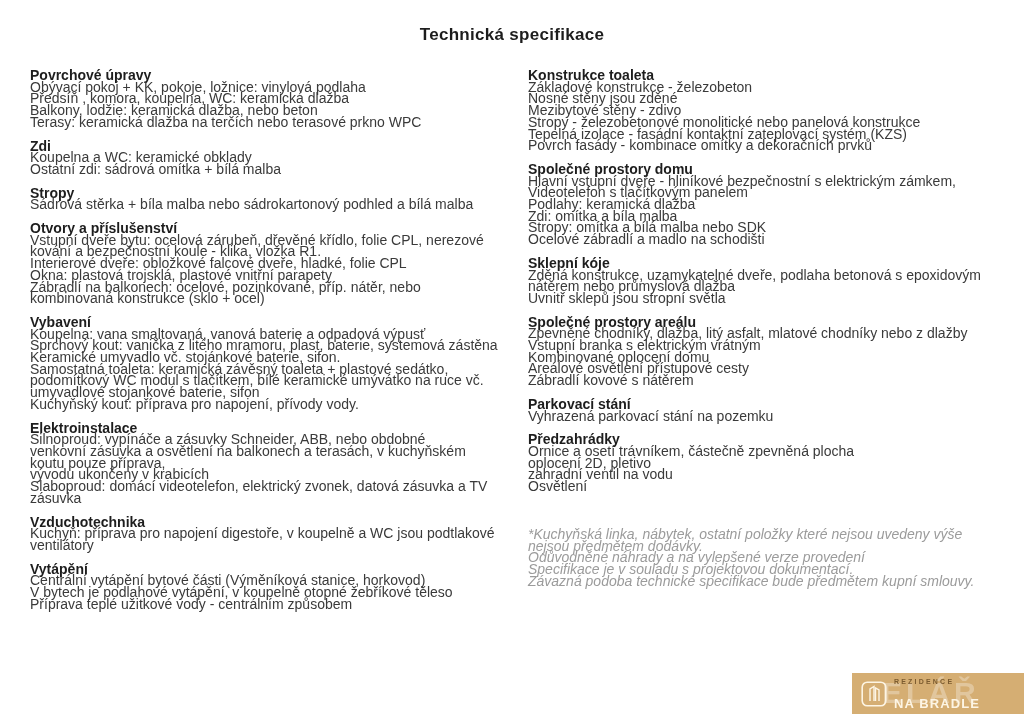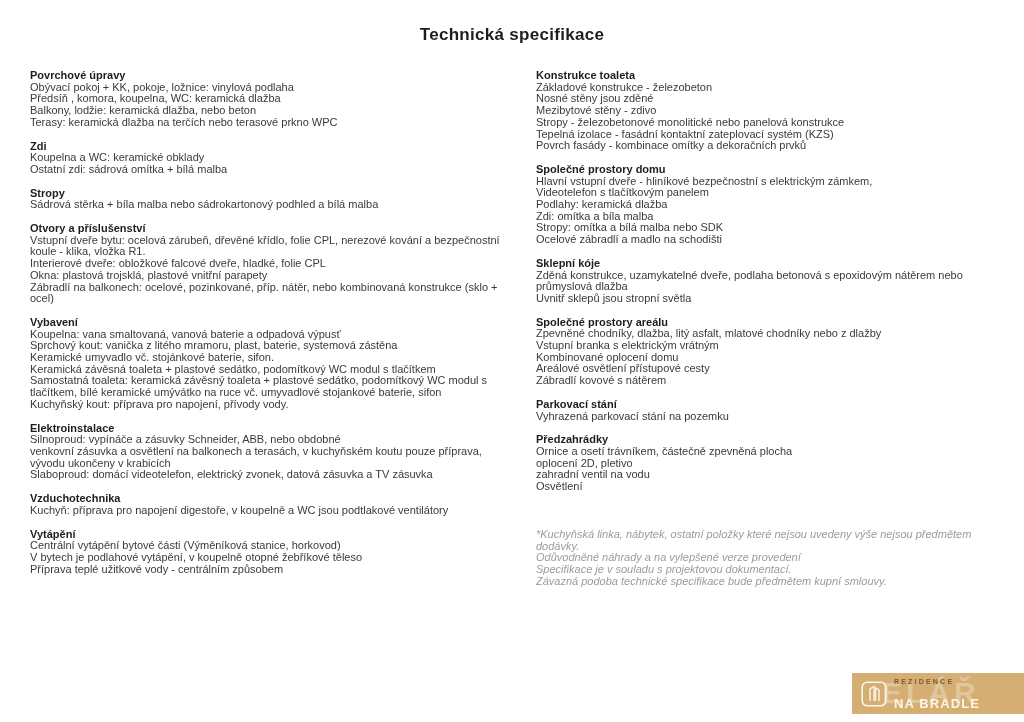--- a/index.html
+++ b/index.html
@@ -19,7 +19,7 @@
   .content{
     display:flex;
     margin:27px 0 0 30px;
-    font-size:11px;line-height:11.7px;gap:8px;
+    font-size:14px;line-height:11.7px;
   }
   .col-left{width:472px;margin-right:26px;flex:0 0 auto;}
   .col-right{width:466px;flex:0 0 auto;}

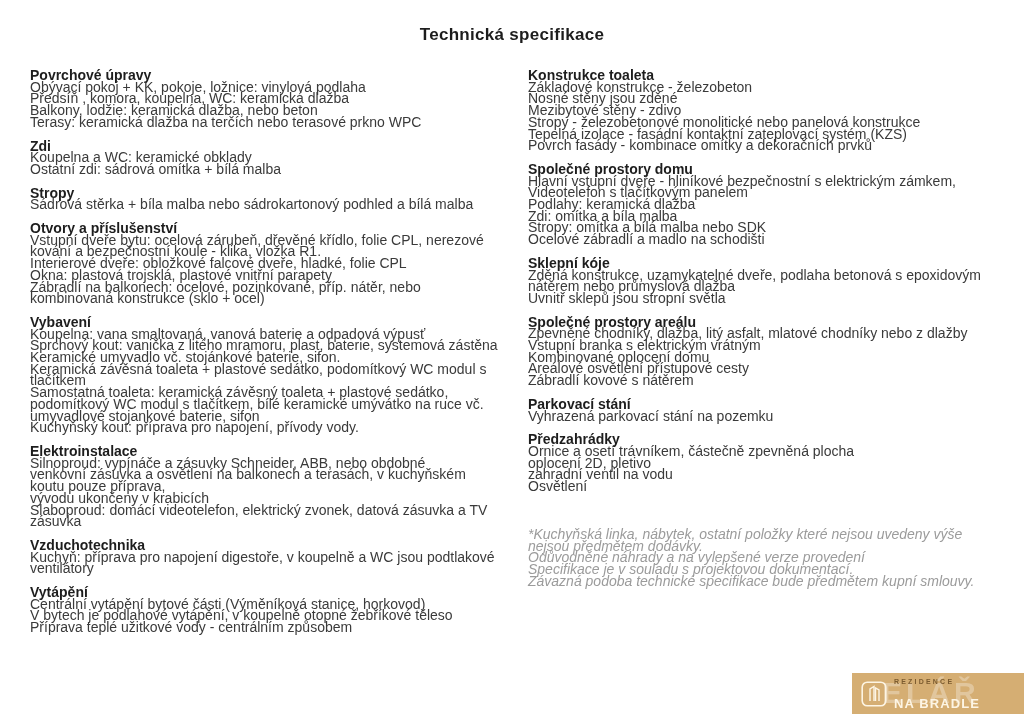--- a/index.html
+++ b/index.html
@@ -90,7 +90,6 @@
           <div class="line">Koupelna: vana smaltovaná,  vanová baterie a odpadová výpusť</div>
           <div class="line">Sprchový kout: vanička z litého mramoru, plast, baterie, systemová zástěna</div>
           <div class="line">Keramické umyvadlo vč. stojánkové baterie, sifon.</div>
-          <div class="line">Keramická závěsná toaleta + plastové sedátko, podomítkový WC modul s tlačítkem</div>
           <div class="line">Samostatná toaleta: keramická závěsný toaleta + plastové sedátko, podomítkový WC modul s tlačítkem, bílé keramické umývátko na ruce vč. umyvadlové stojankové baterie, sifon</div>
           <div class="line">Kuchyňský kout: příprava pro napojení, přívody vody.</div>
           <div class="heading">Elektroinstalace</div>

